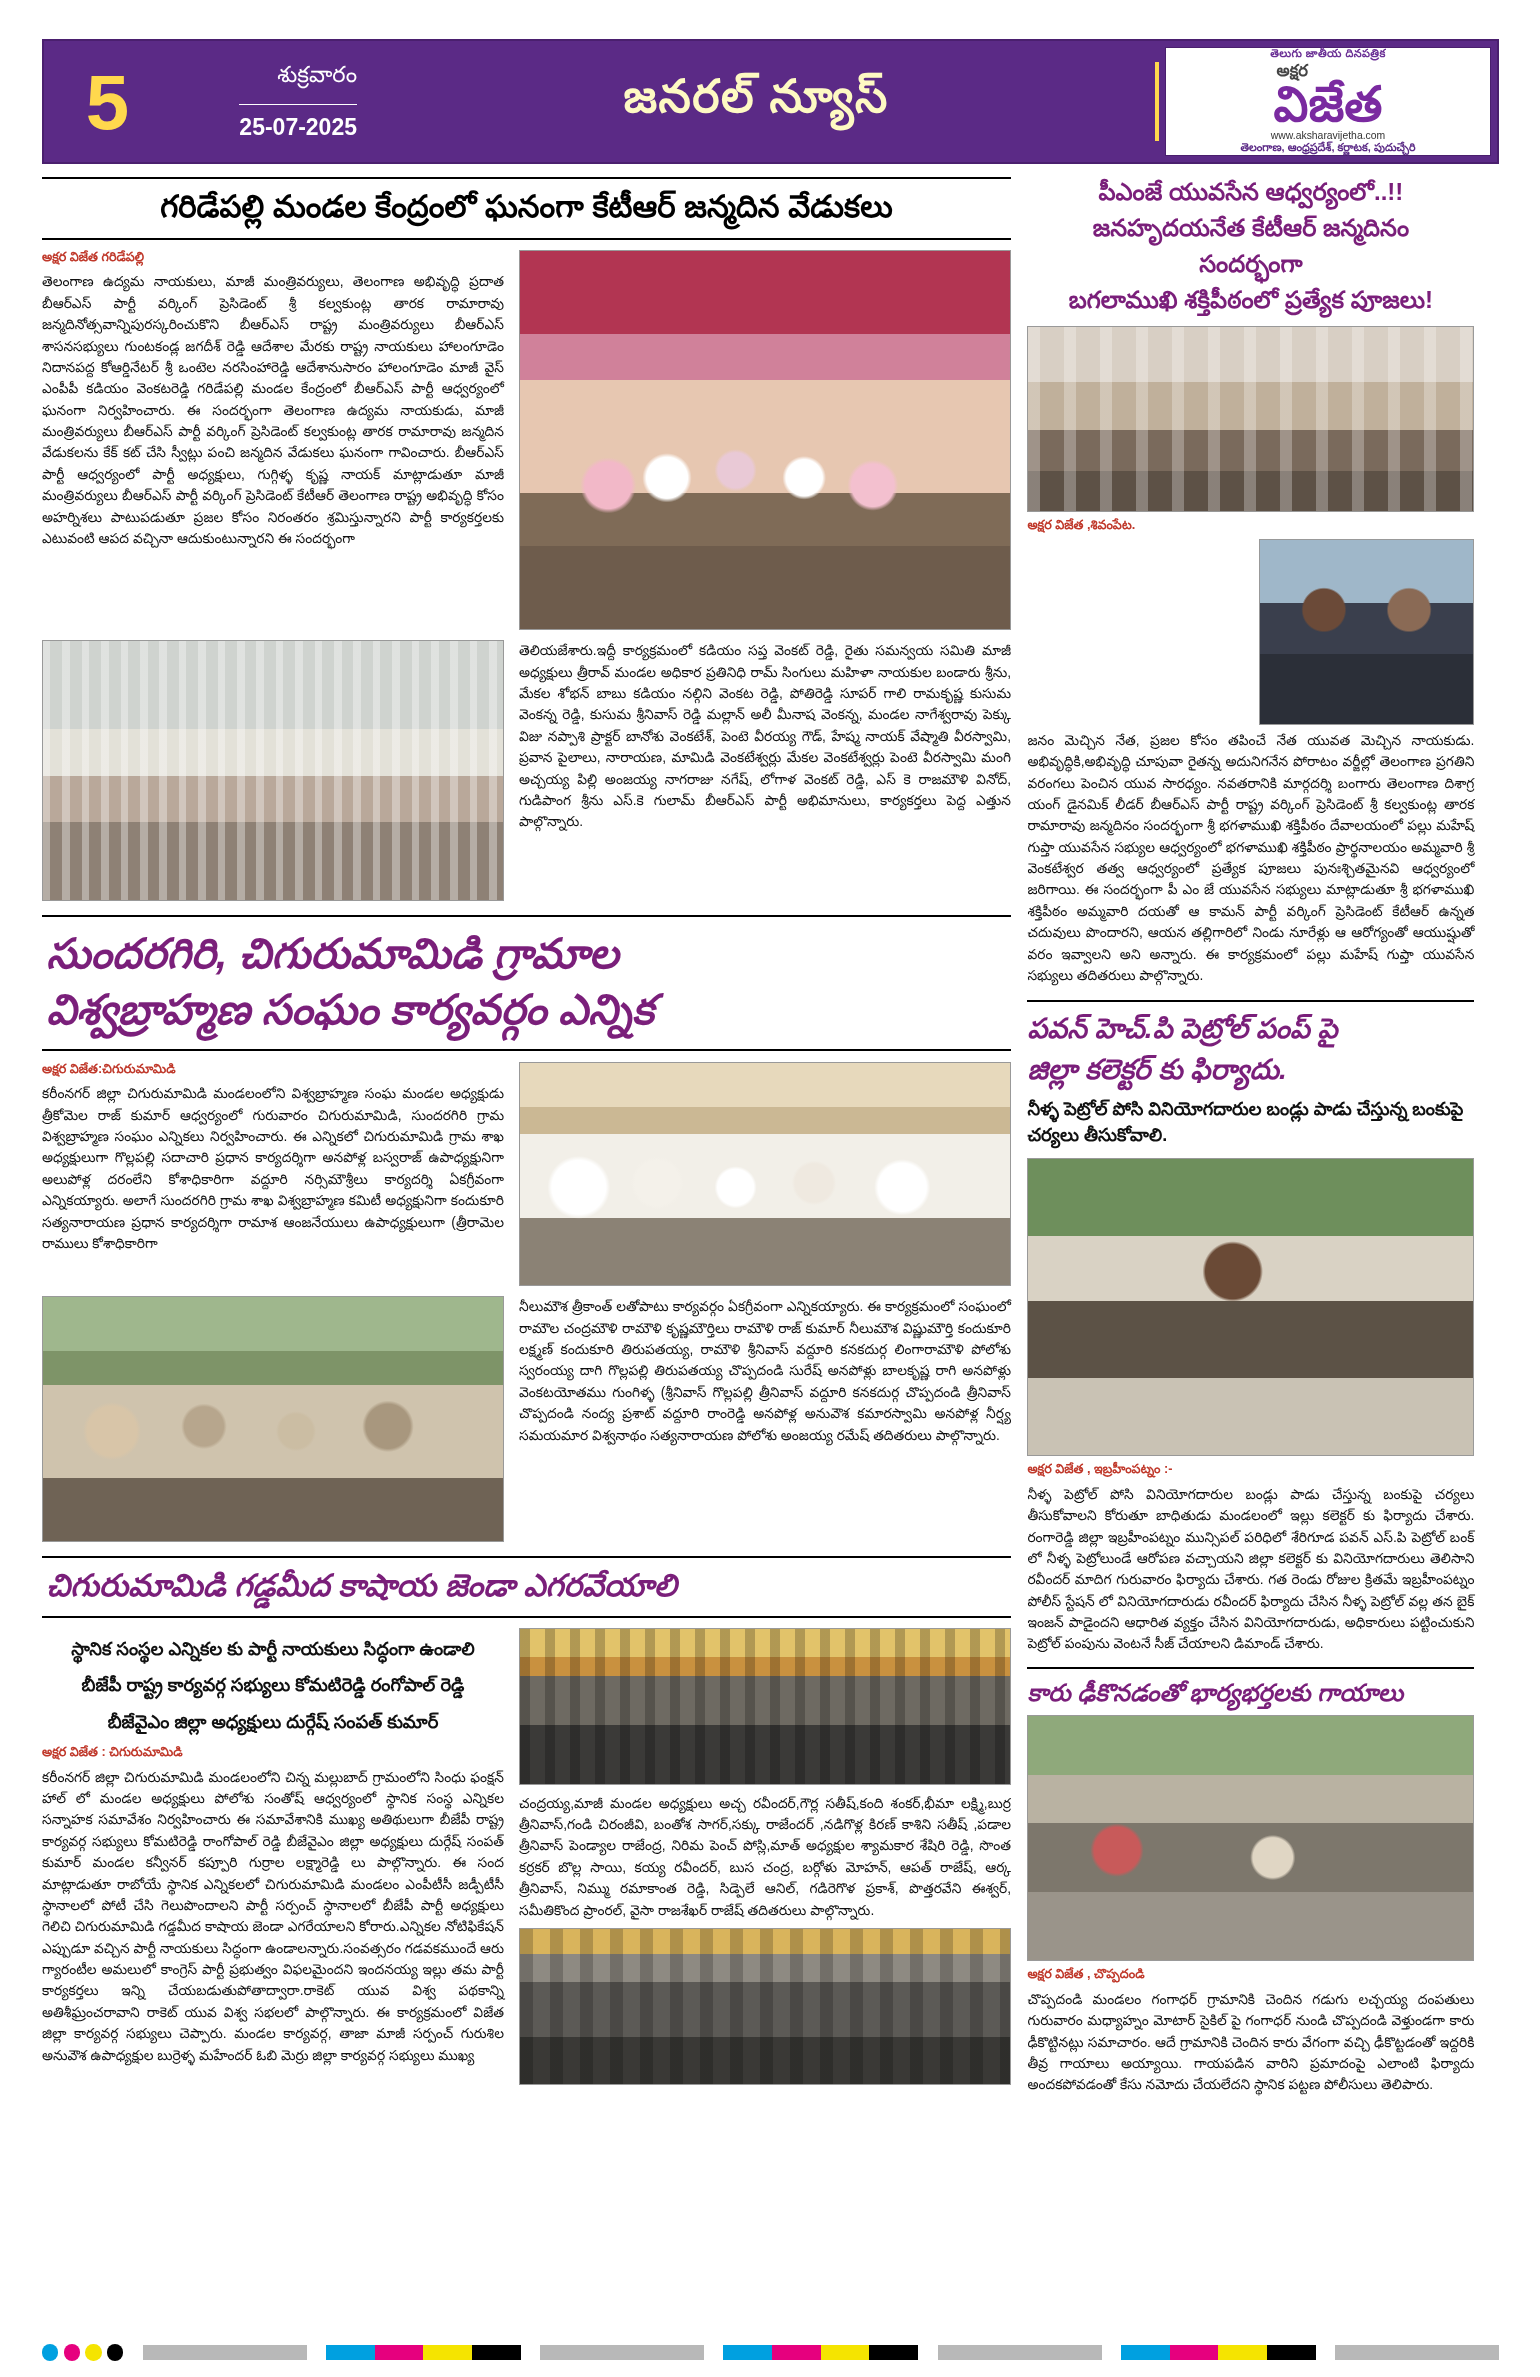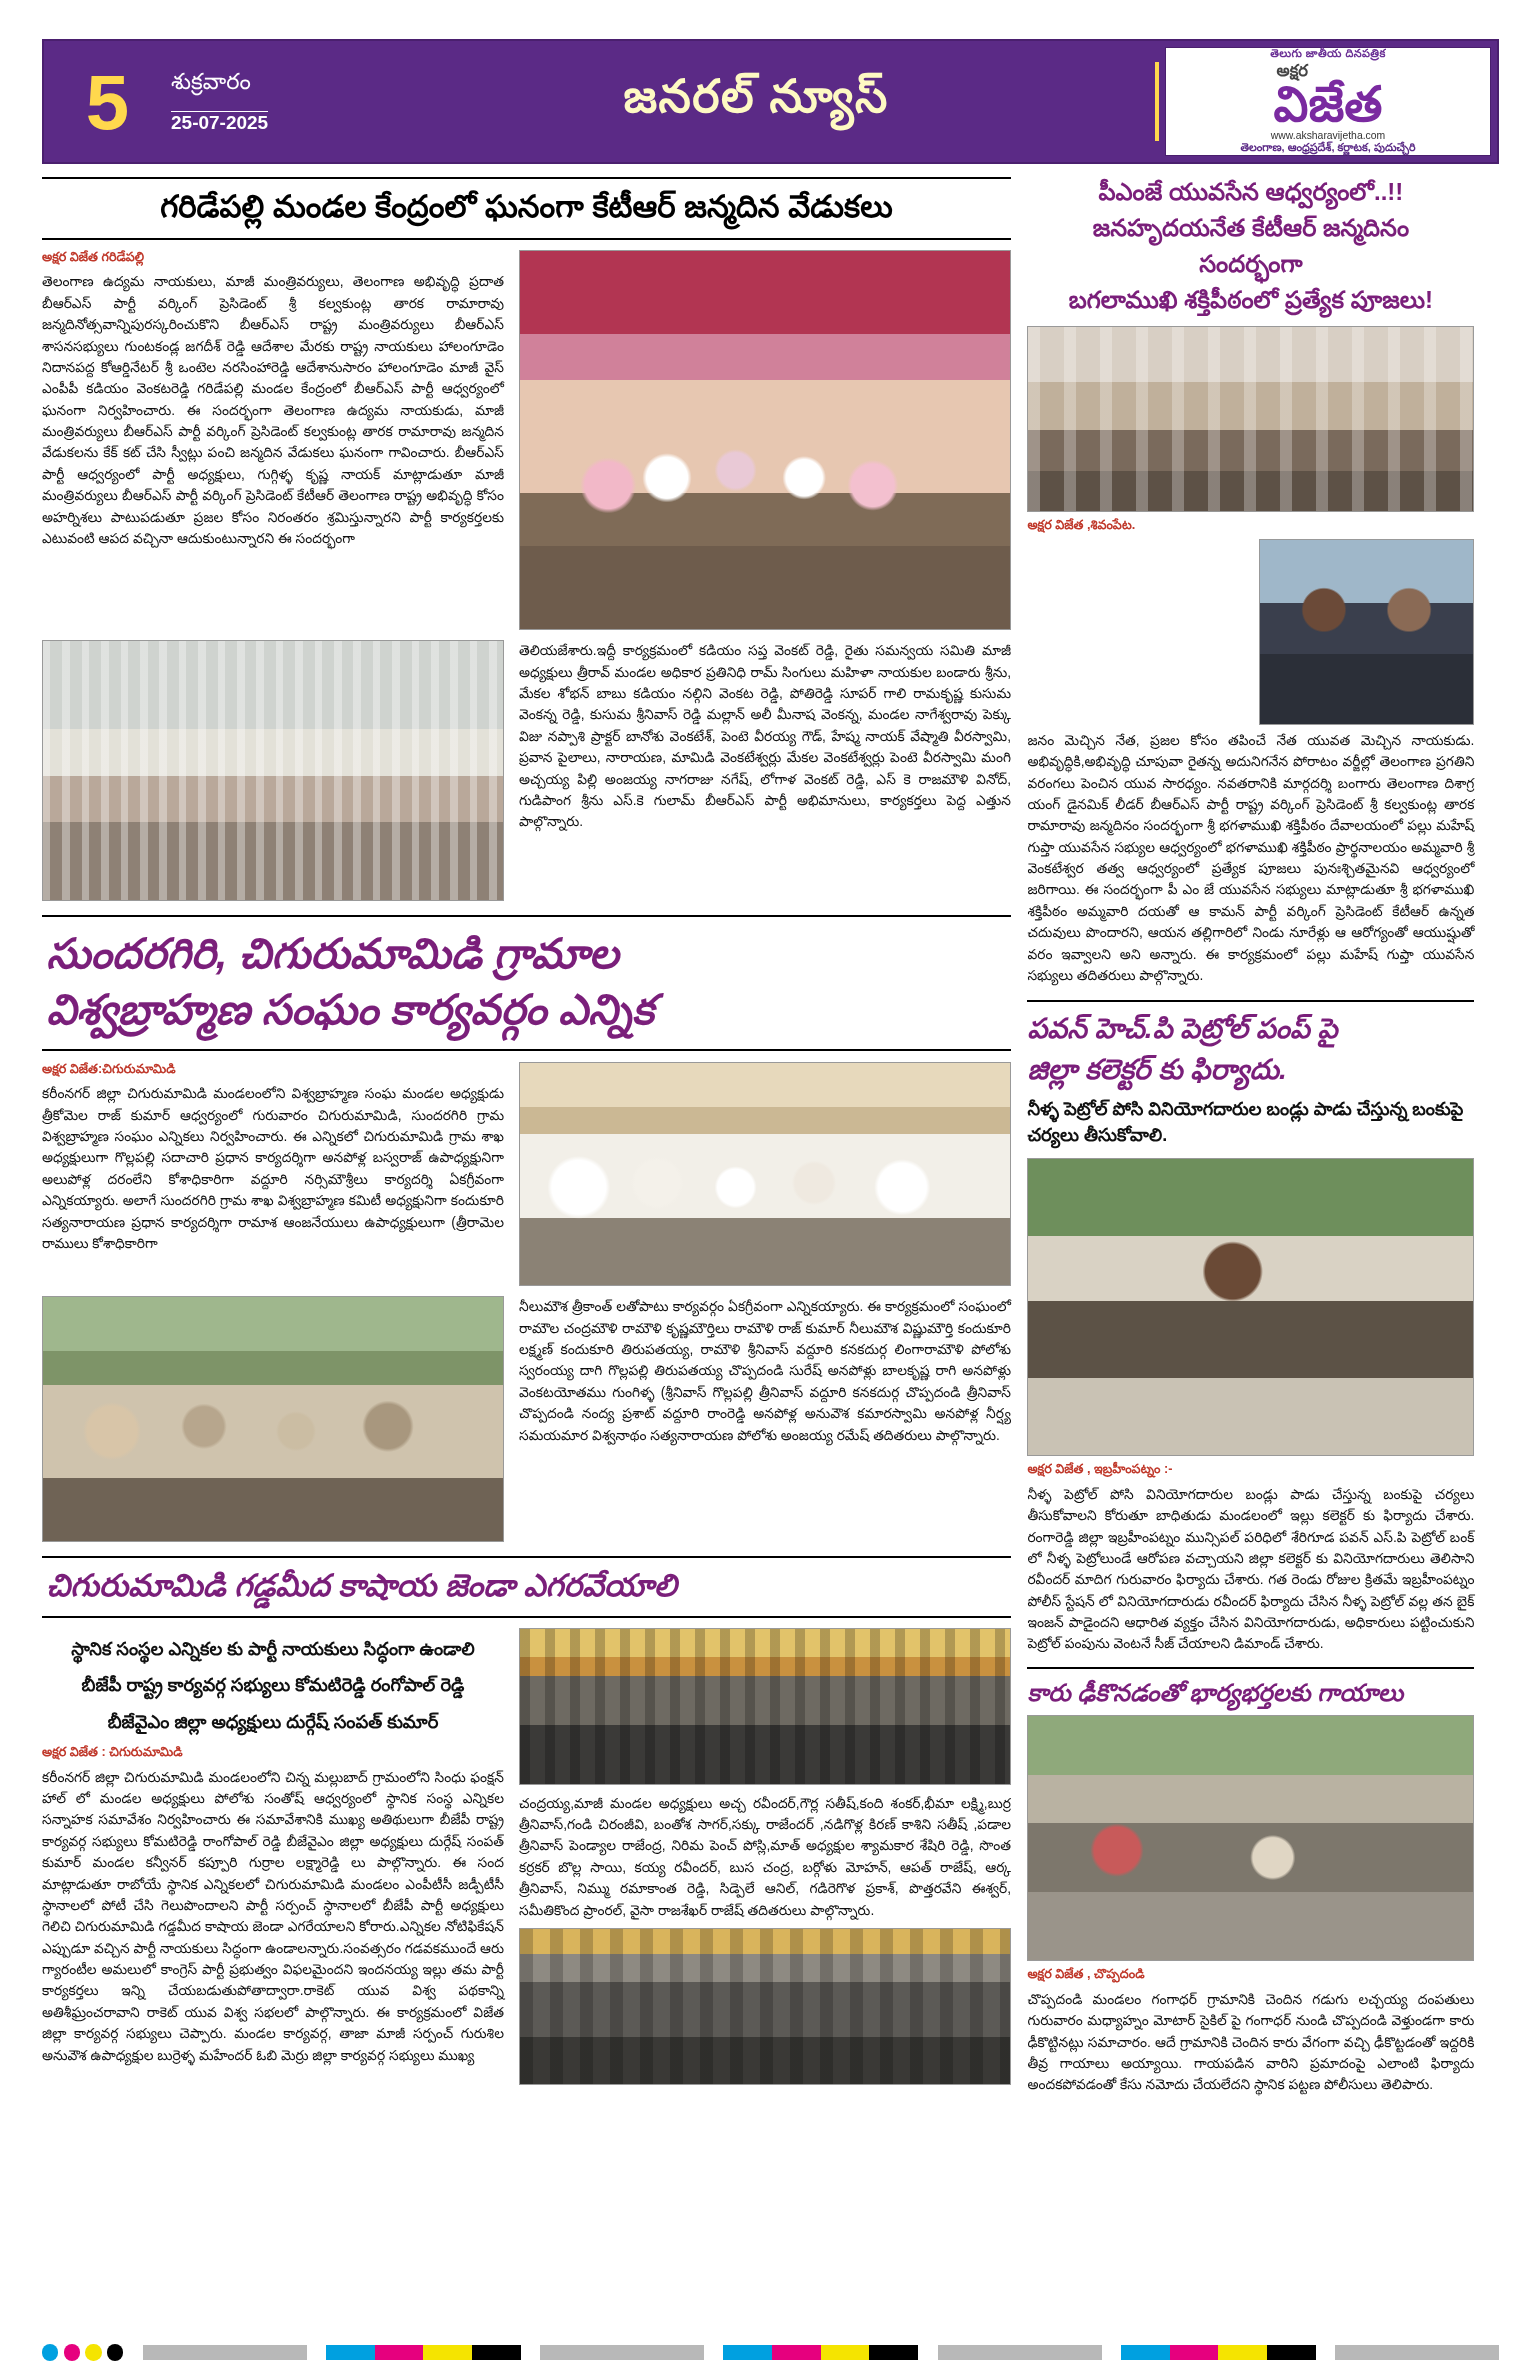--- a/index.html
+++ b/index.html
@@ -41,7 +41,7 @@
     width: 186px;
     display: flex;
     flex-direction: column;
-    align-items: flex-start;
+    align-items: flex-end;
     justify-content: center;
     color: #ffffff;
     gap: 10.4px;

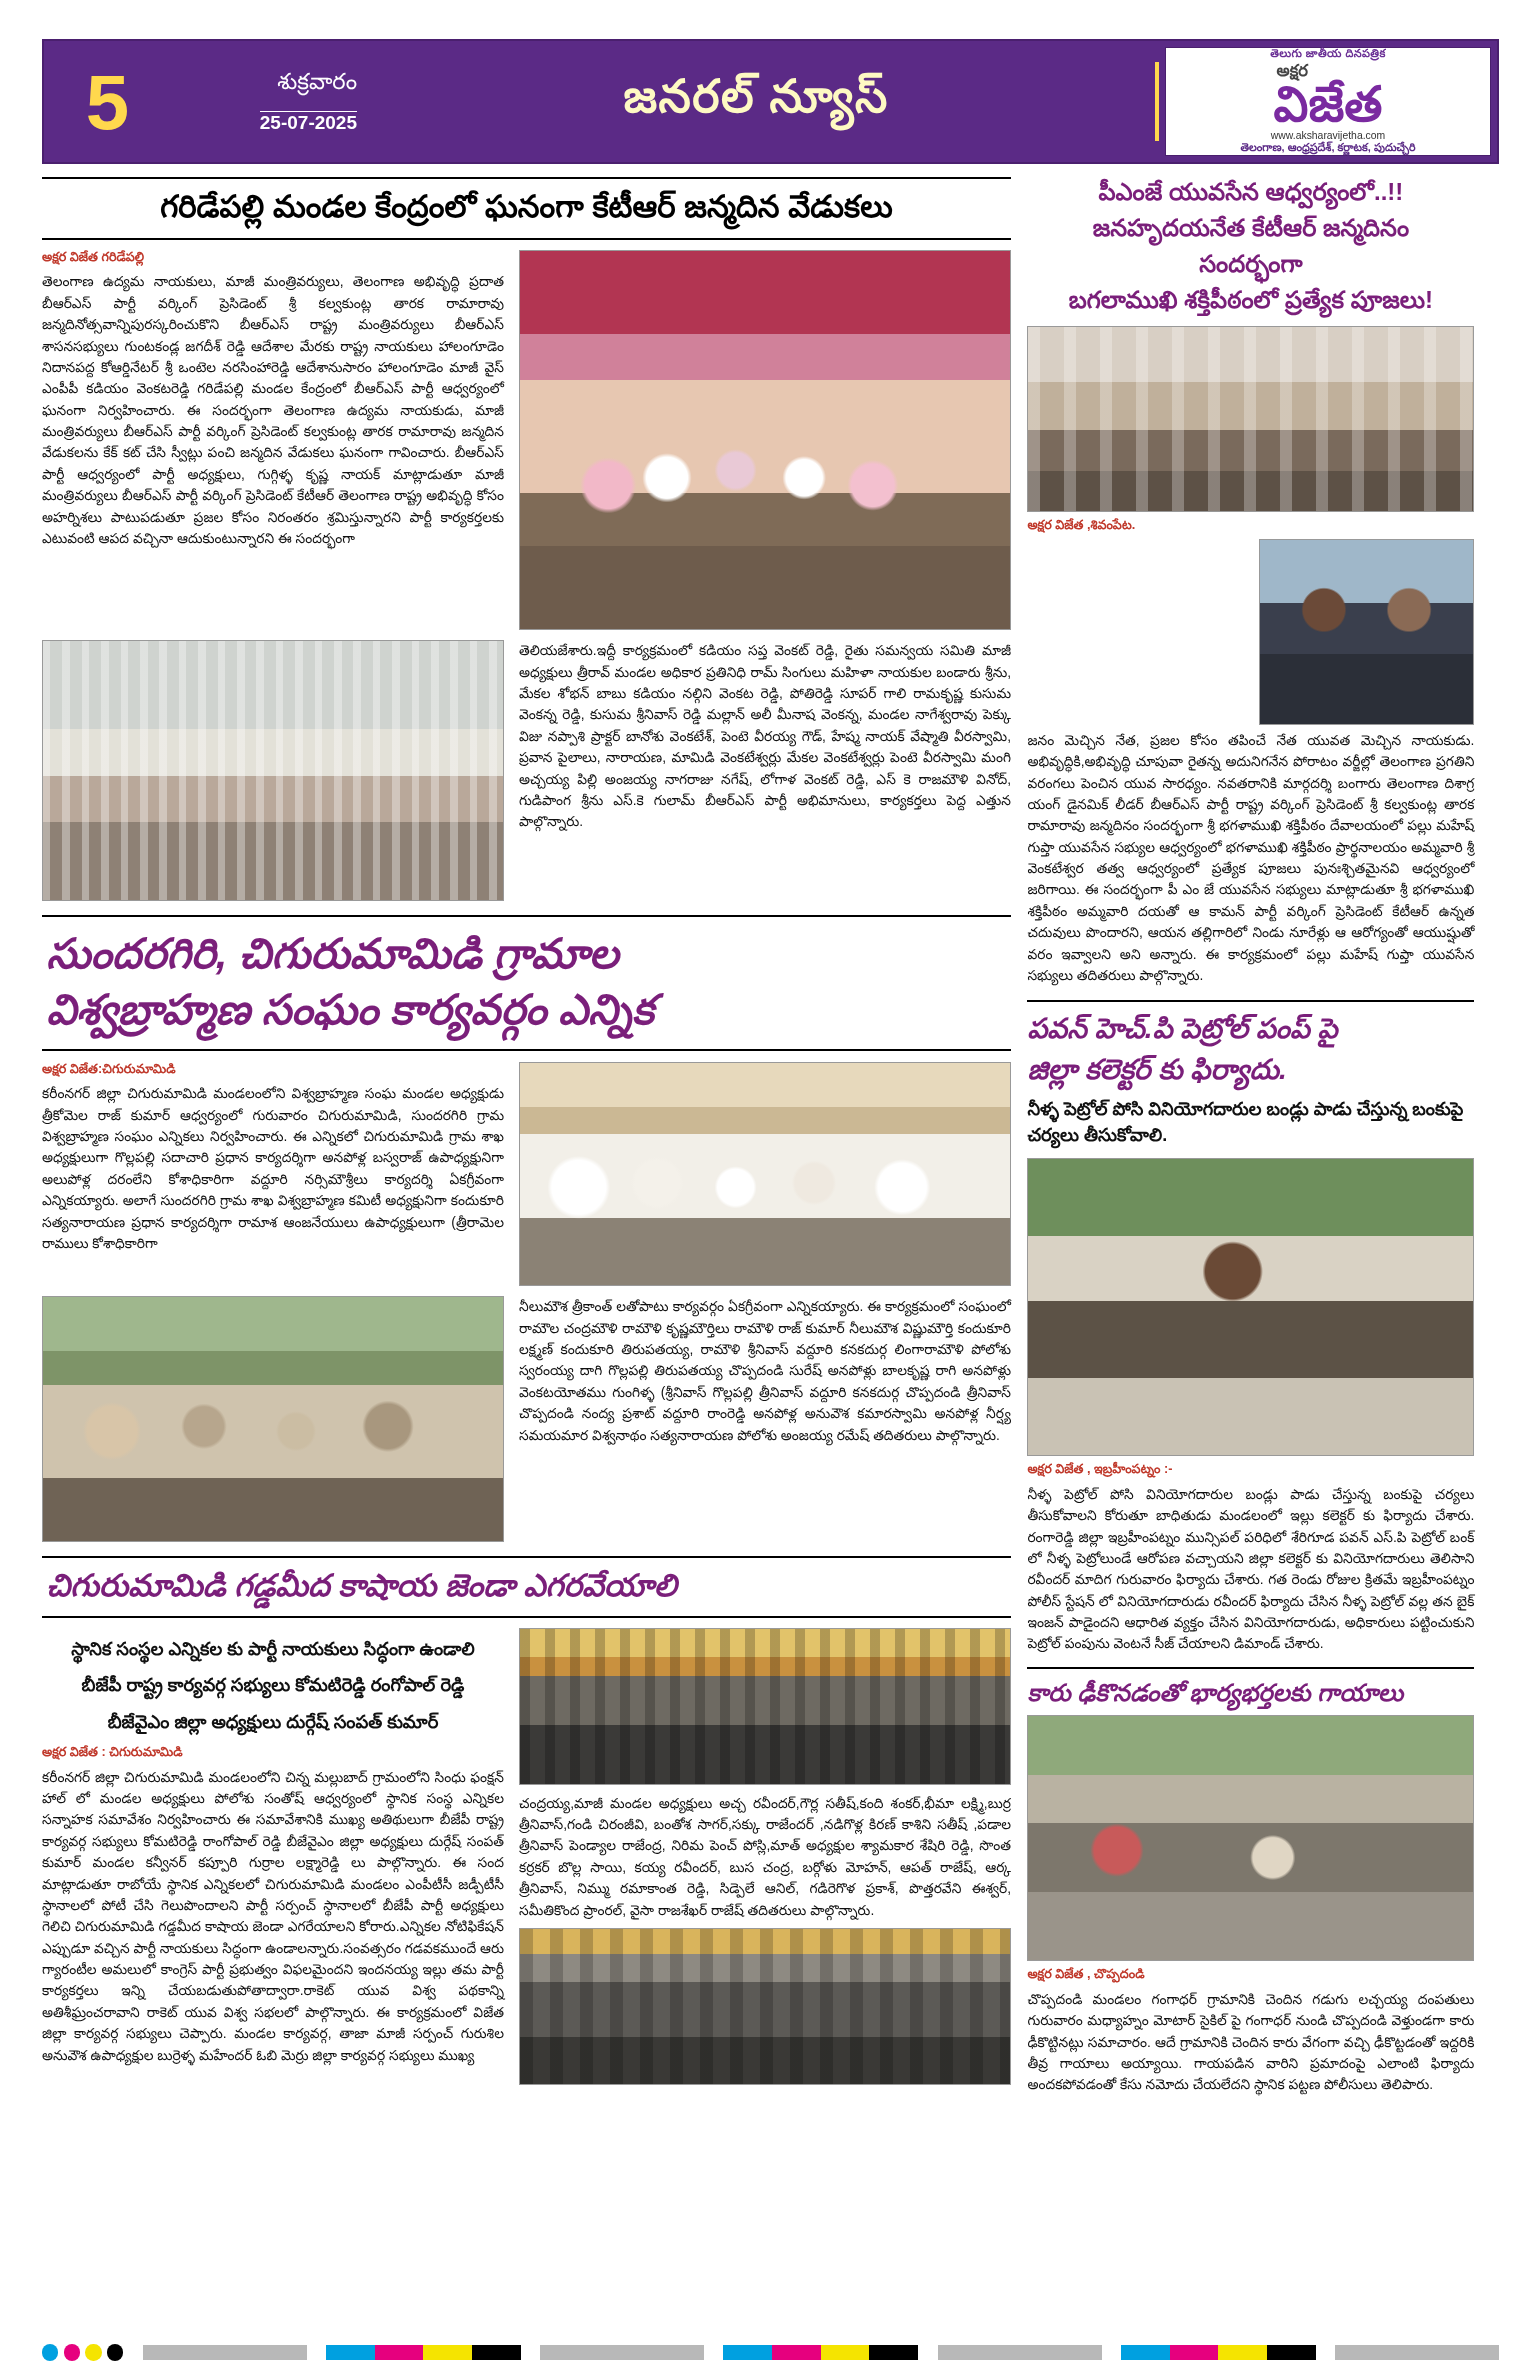--- a/index.html
+++ b/index.html
@@ -48,9 +48,10 @@
   }
   .mh-day { font-size: 22.4px; }
   .mh-datetext {
-    font-size: 19px;
+    font-size: 23px;
     font-weight: bold;
     border-top: 1.5px solid #ffffff;
+    padding-top: 9px;
   }
   .mh-title {
     flex: 1;

